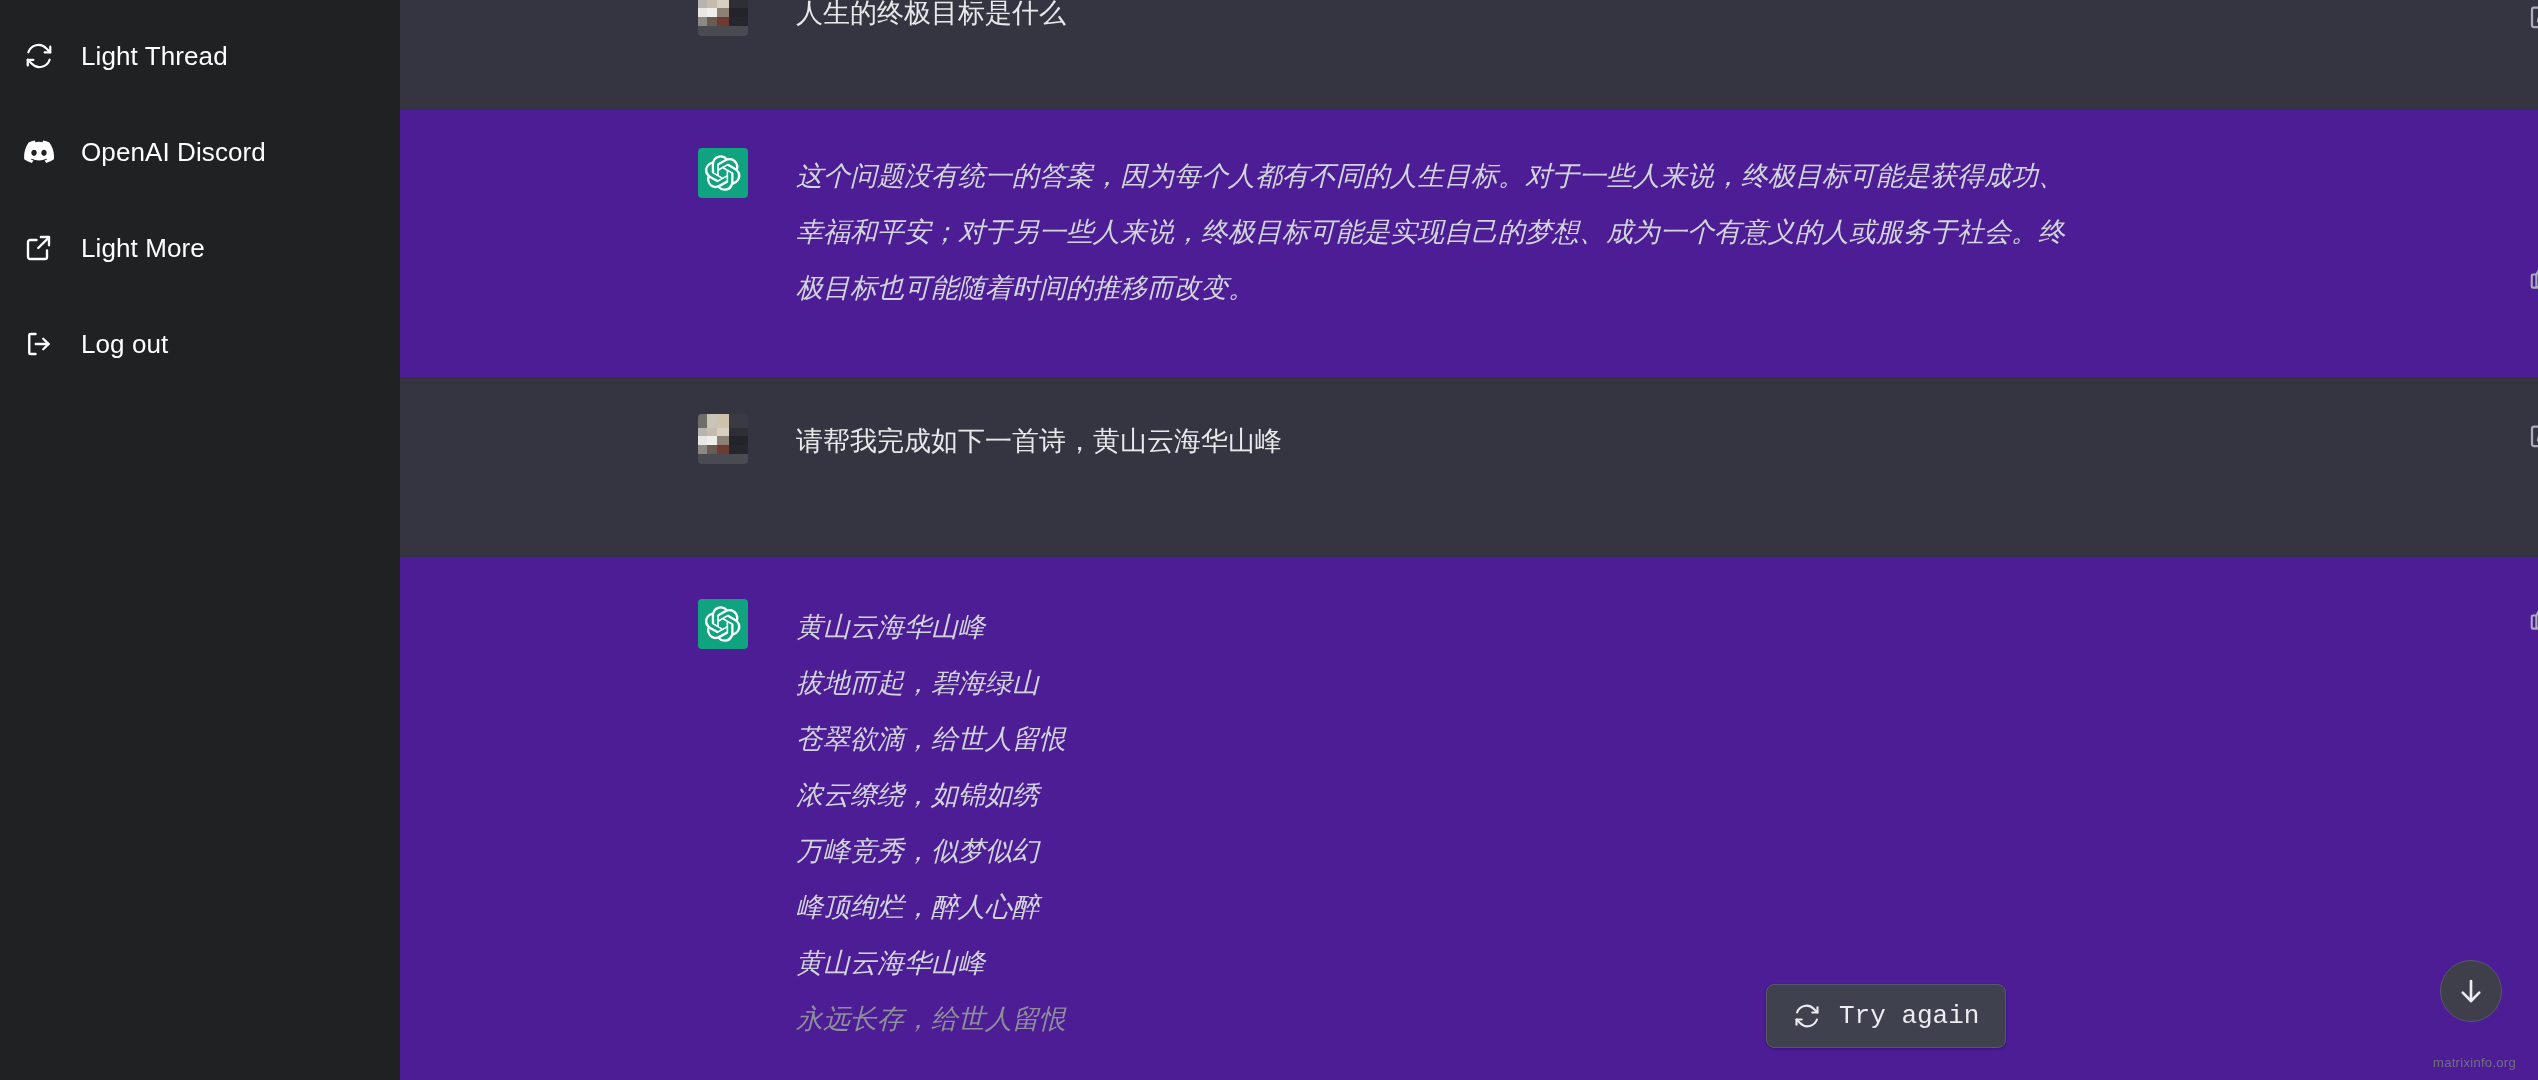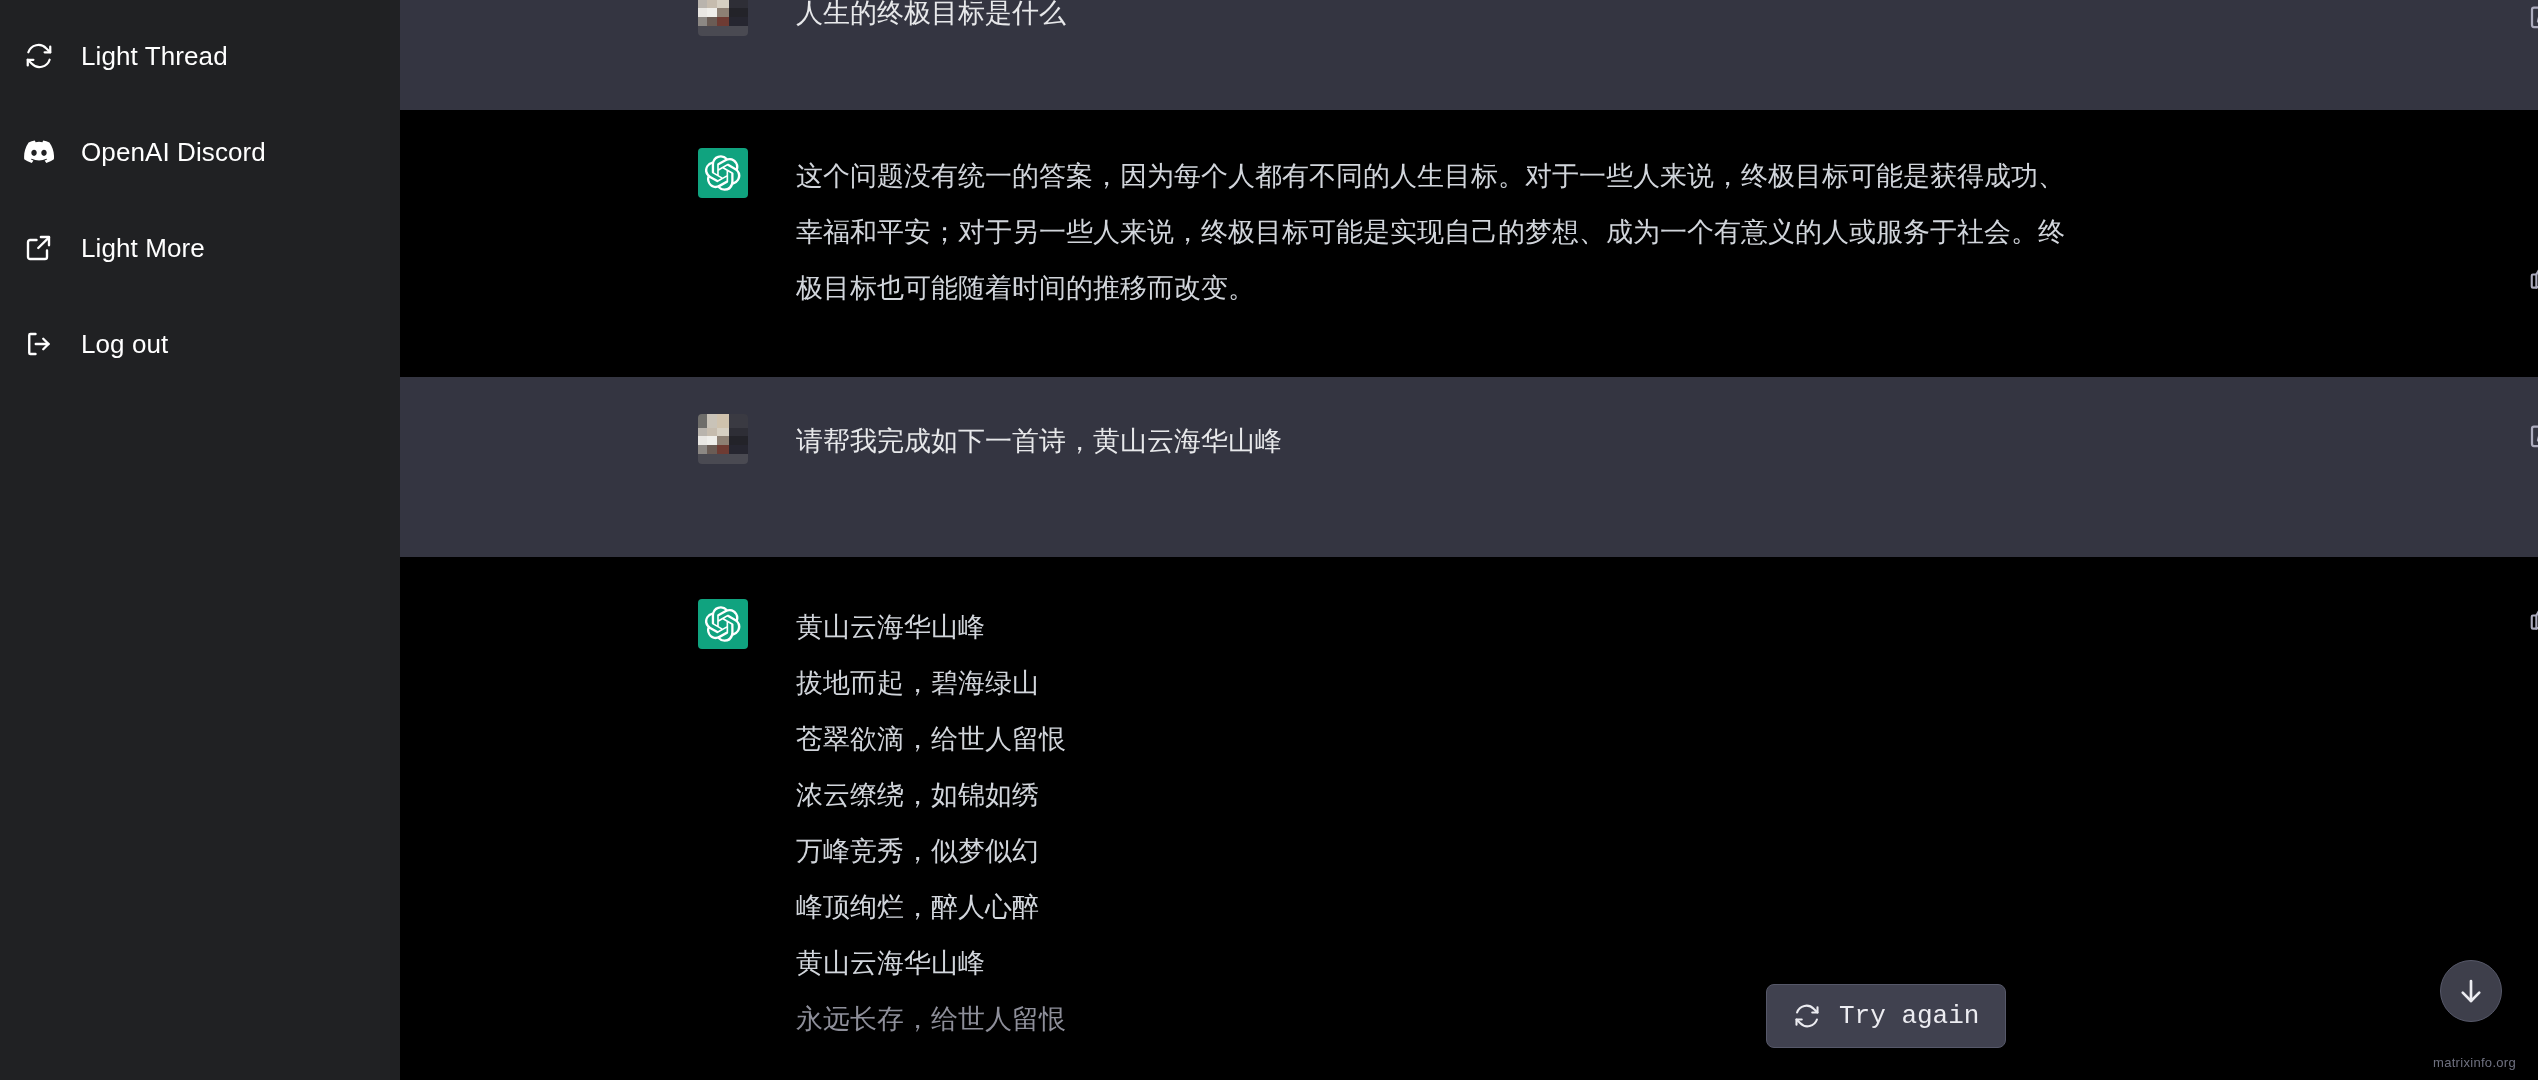--- a/index.html
+++ b/index.html
@@ -58,7 +58,7 @@
     position:relative;
   }
   .msg-row.user      { background:#343541; }
-  .msg-row.assistant { background:#000000; }
+  .msg-row.assistant { background:#4c1d95;font-style:italic; }
 
   .msg-inner {
     width:100%;

